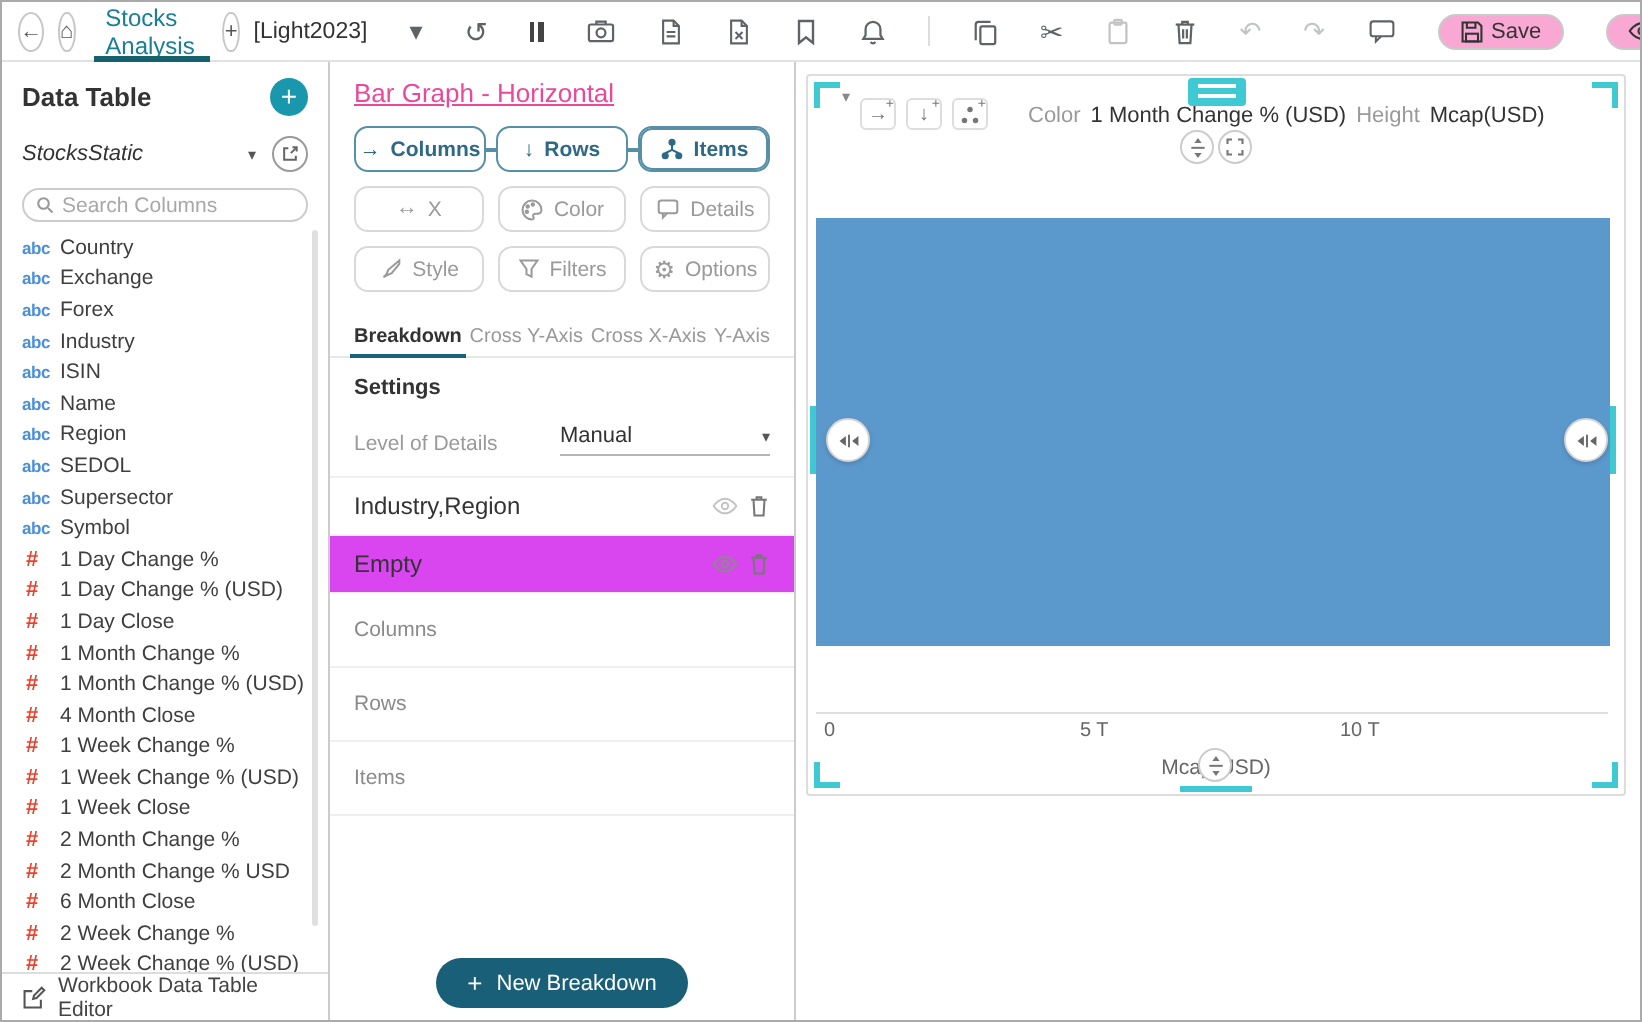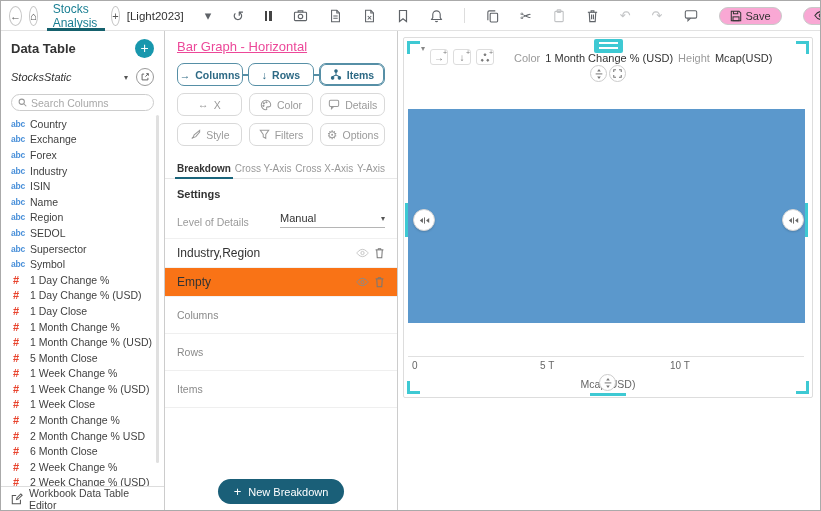--- a/index.html
+++ b/index.html
@@ -69,7 +69,7 @@
   .level-label { font-size:10.5px; color:#9a9a9a; flex:1; }
   .dd { width:105px; border-bottom:1px solid #b5b5b5; display:flex; justify-content:space-between; align-items:center; padding-bottom:3px; font-size:11px; color:#333; cursor:pointer; }
   .bd-row { height:29px; display:flex; align-items:center; padding:0 12px; font-size:12px; color:#333; border-bottom:1px solid #f2f2f2; cursor:pointer; }
-  .bd-row.hl { background:#f97316; }
+  .bd-row.hl { background:#d946ef; }
   .bd-ic { margin-left:auto; display:flex; align-items:center; gap:5px; }
   .bd-ic .eye1 { color:#c4c4c4; } .bd-ic .eye2 { color:#8a8a8a; } .bd-ic .tr { color:#777; }
   .group { height:37px; border-bottom:1px solid #efefef; display:flex; align-items:center; padding:0 12px; color:#8a8a8a; font-size:10.5px; cursor:pointer; }

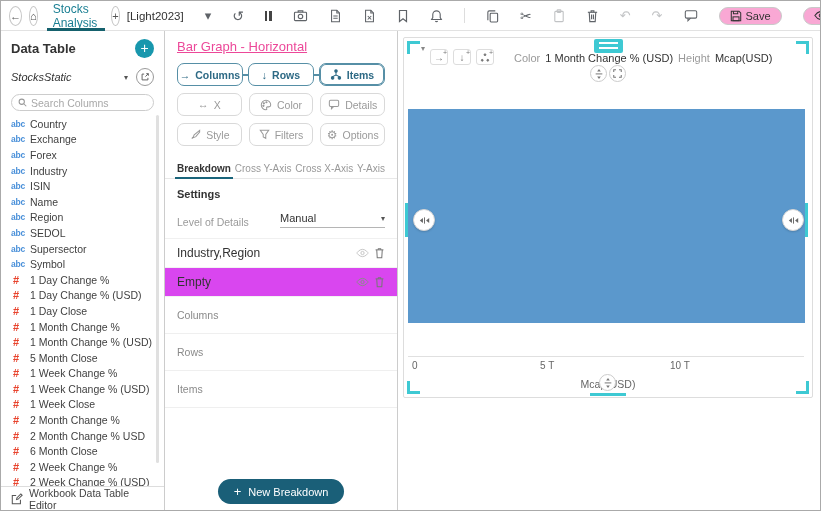--- a/index.html
+++ b/index.html
@@ -316,7 +316,7 @@
             </div>
             <div class="col-item">
               <span class="dt num">#</span>
-              <span class="cl">5 Month Close</span>
+              <span class="cl">4 Month Close</span>
             </div>
             <div class="col-item">
               <span class="dt num">#</span>

